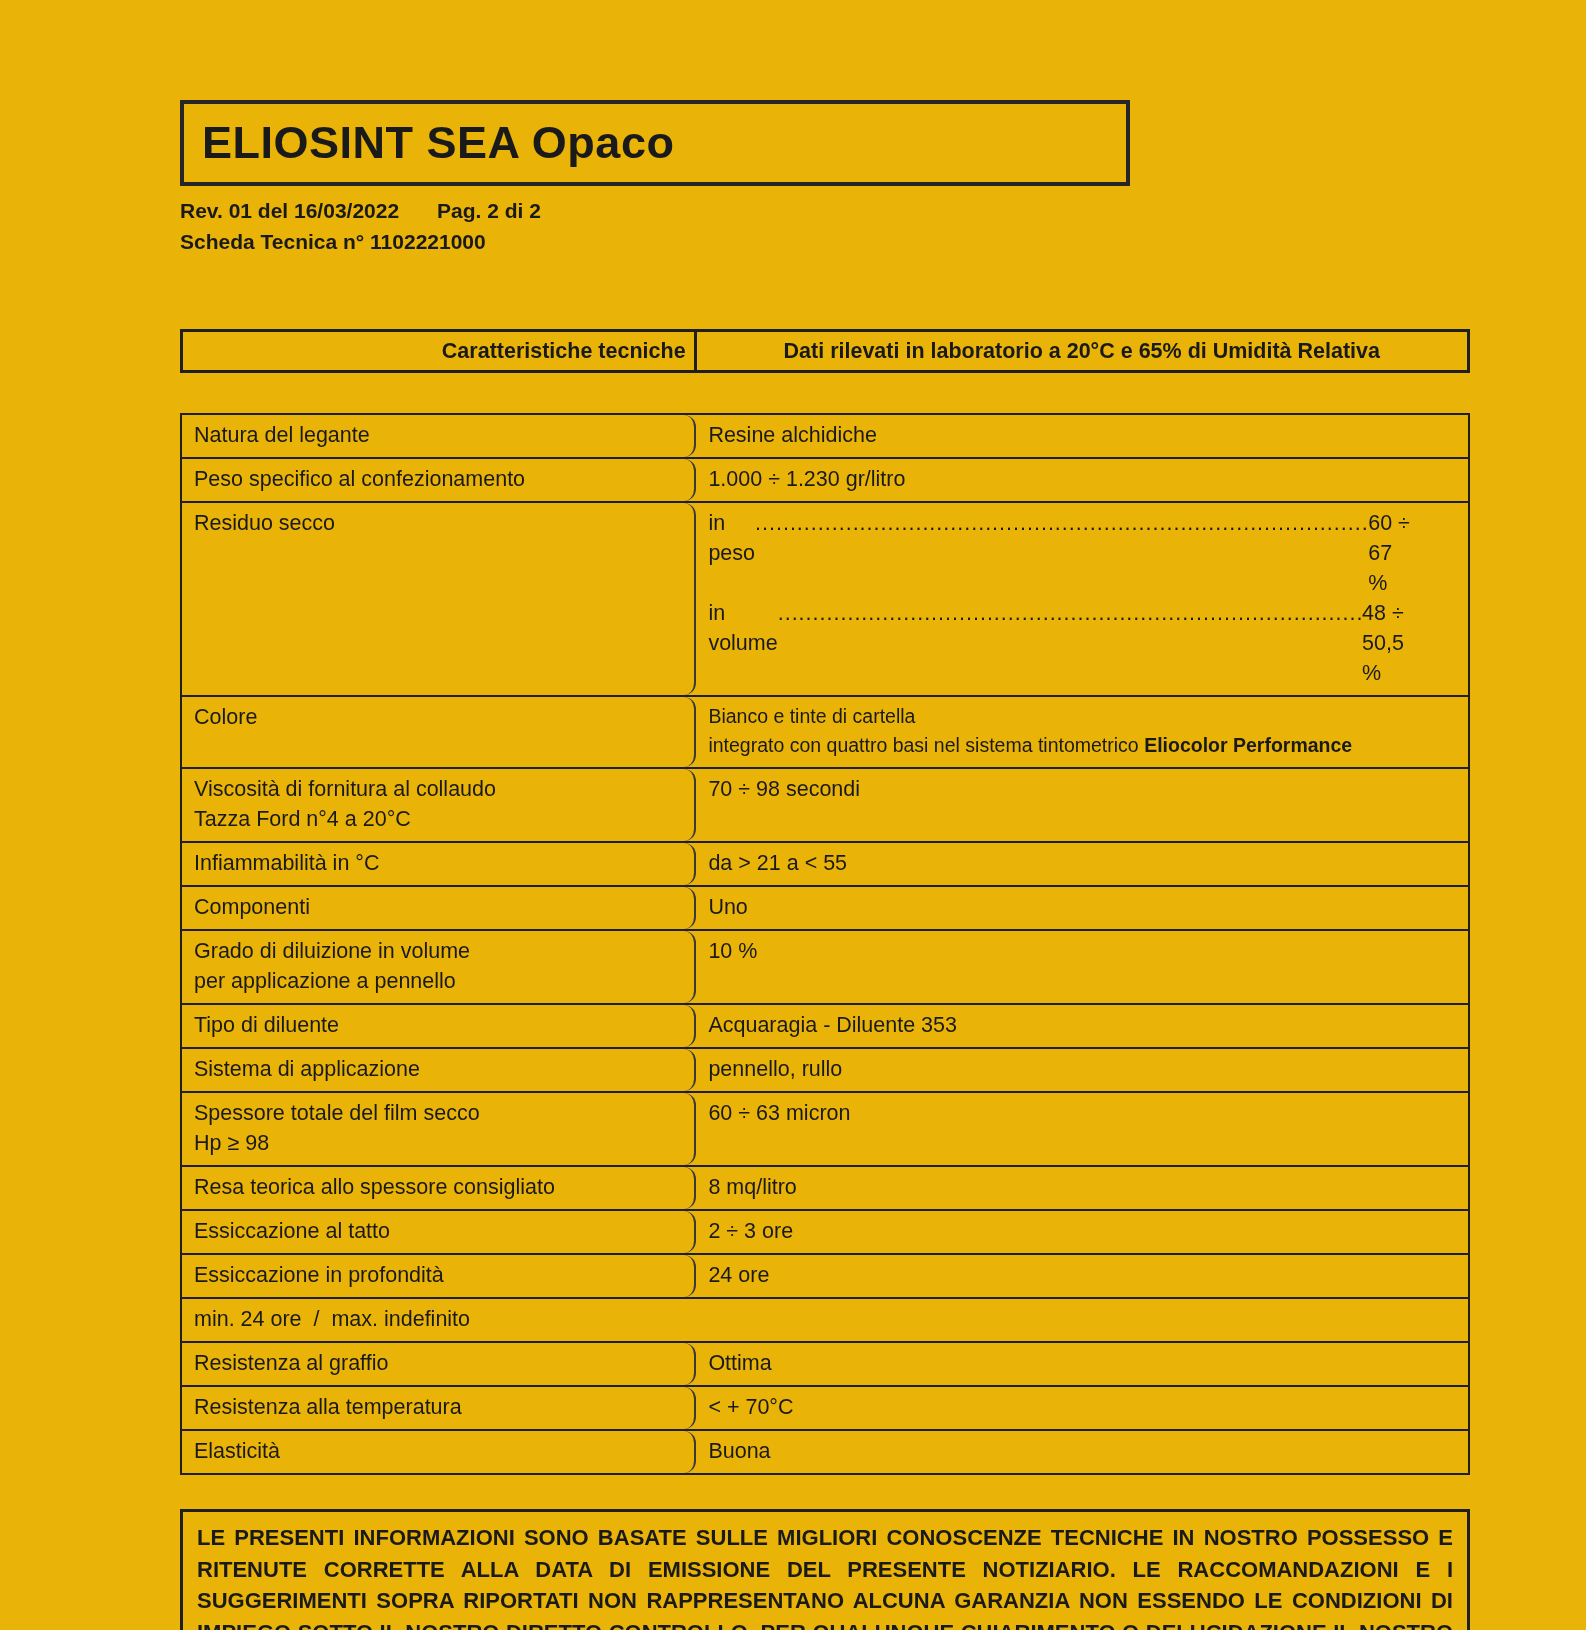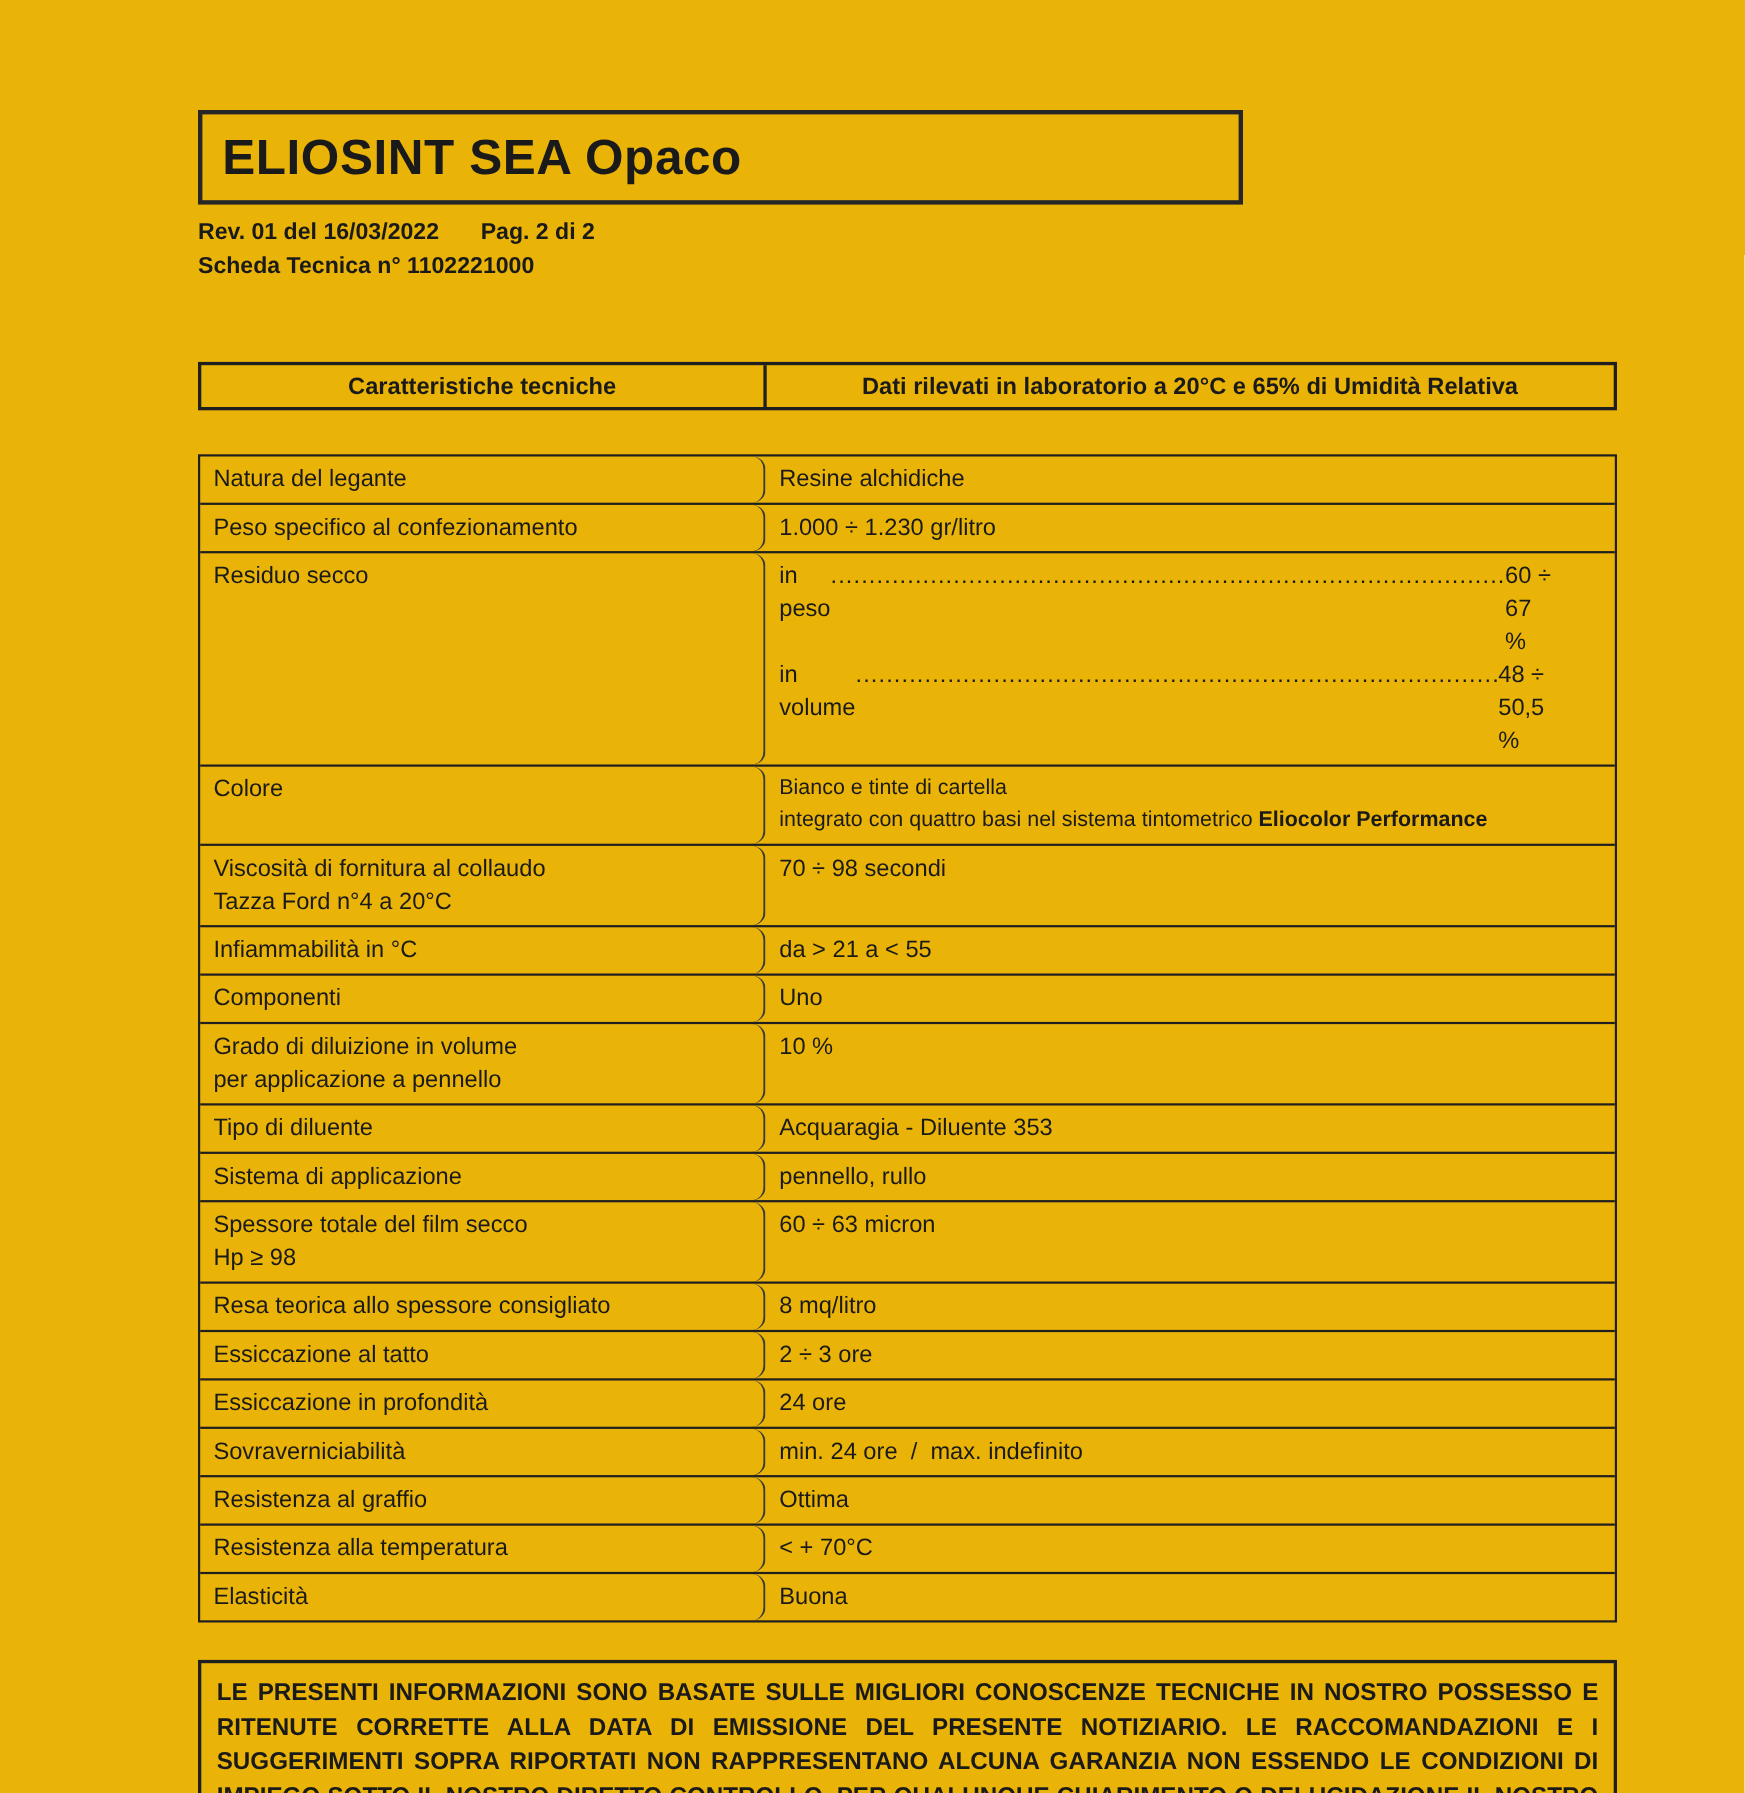--- a/index.html
+++ b/index.html
@@ -48,7 +48,7 @@
     text-align: center;
     line-height: 28px;
   }
-  .head-cell.l { width: 40%; border-right: 3px solid #1f1f1f; }
+  .head-cell.l { width: 40%; border-right: 3px solid #1f1f1f; text-align: right; }
   .head-cell.r { width: 60%; }
 
   

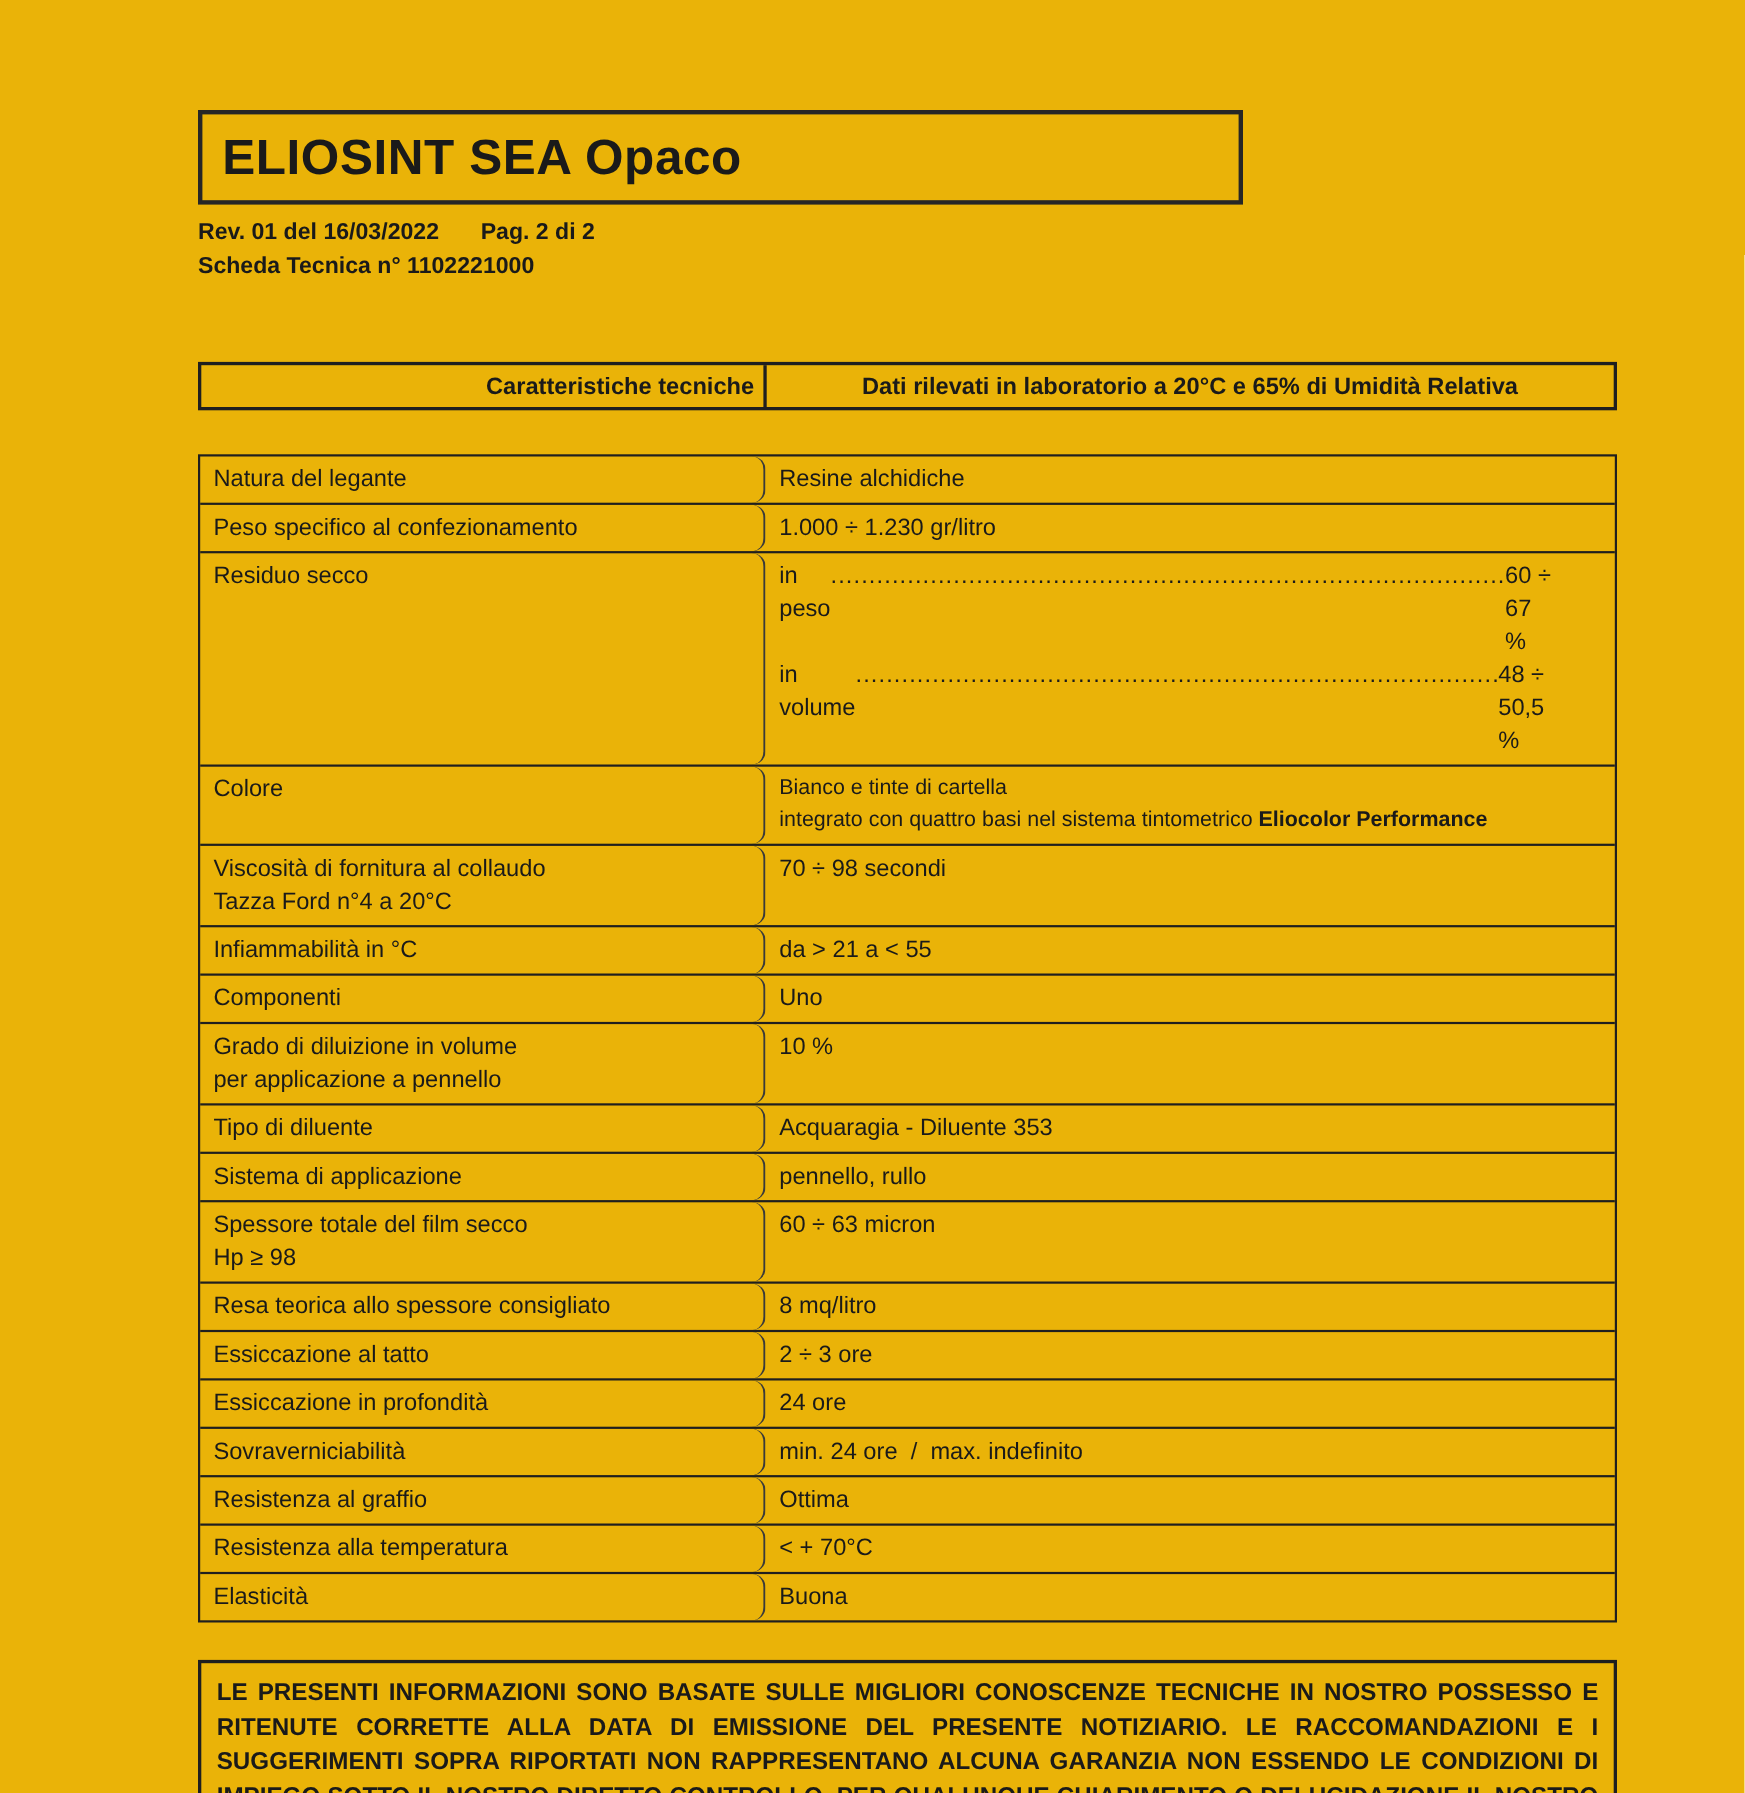--- a/index.html
+++ b/index.html
@@ -229,9 +229,6 @@
         </div>
       </div>
       <div class="row">
-        <div class="cell cl">
-          <div class="lline">Sovraverniciabilità</div>
-        </div>
         <div class="cell cr">
           <div class="vline"><span>min. 24 ore  /  max. indefinito</span></div>
         </div>

